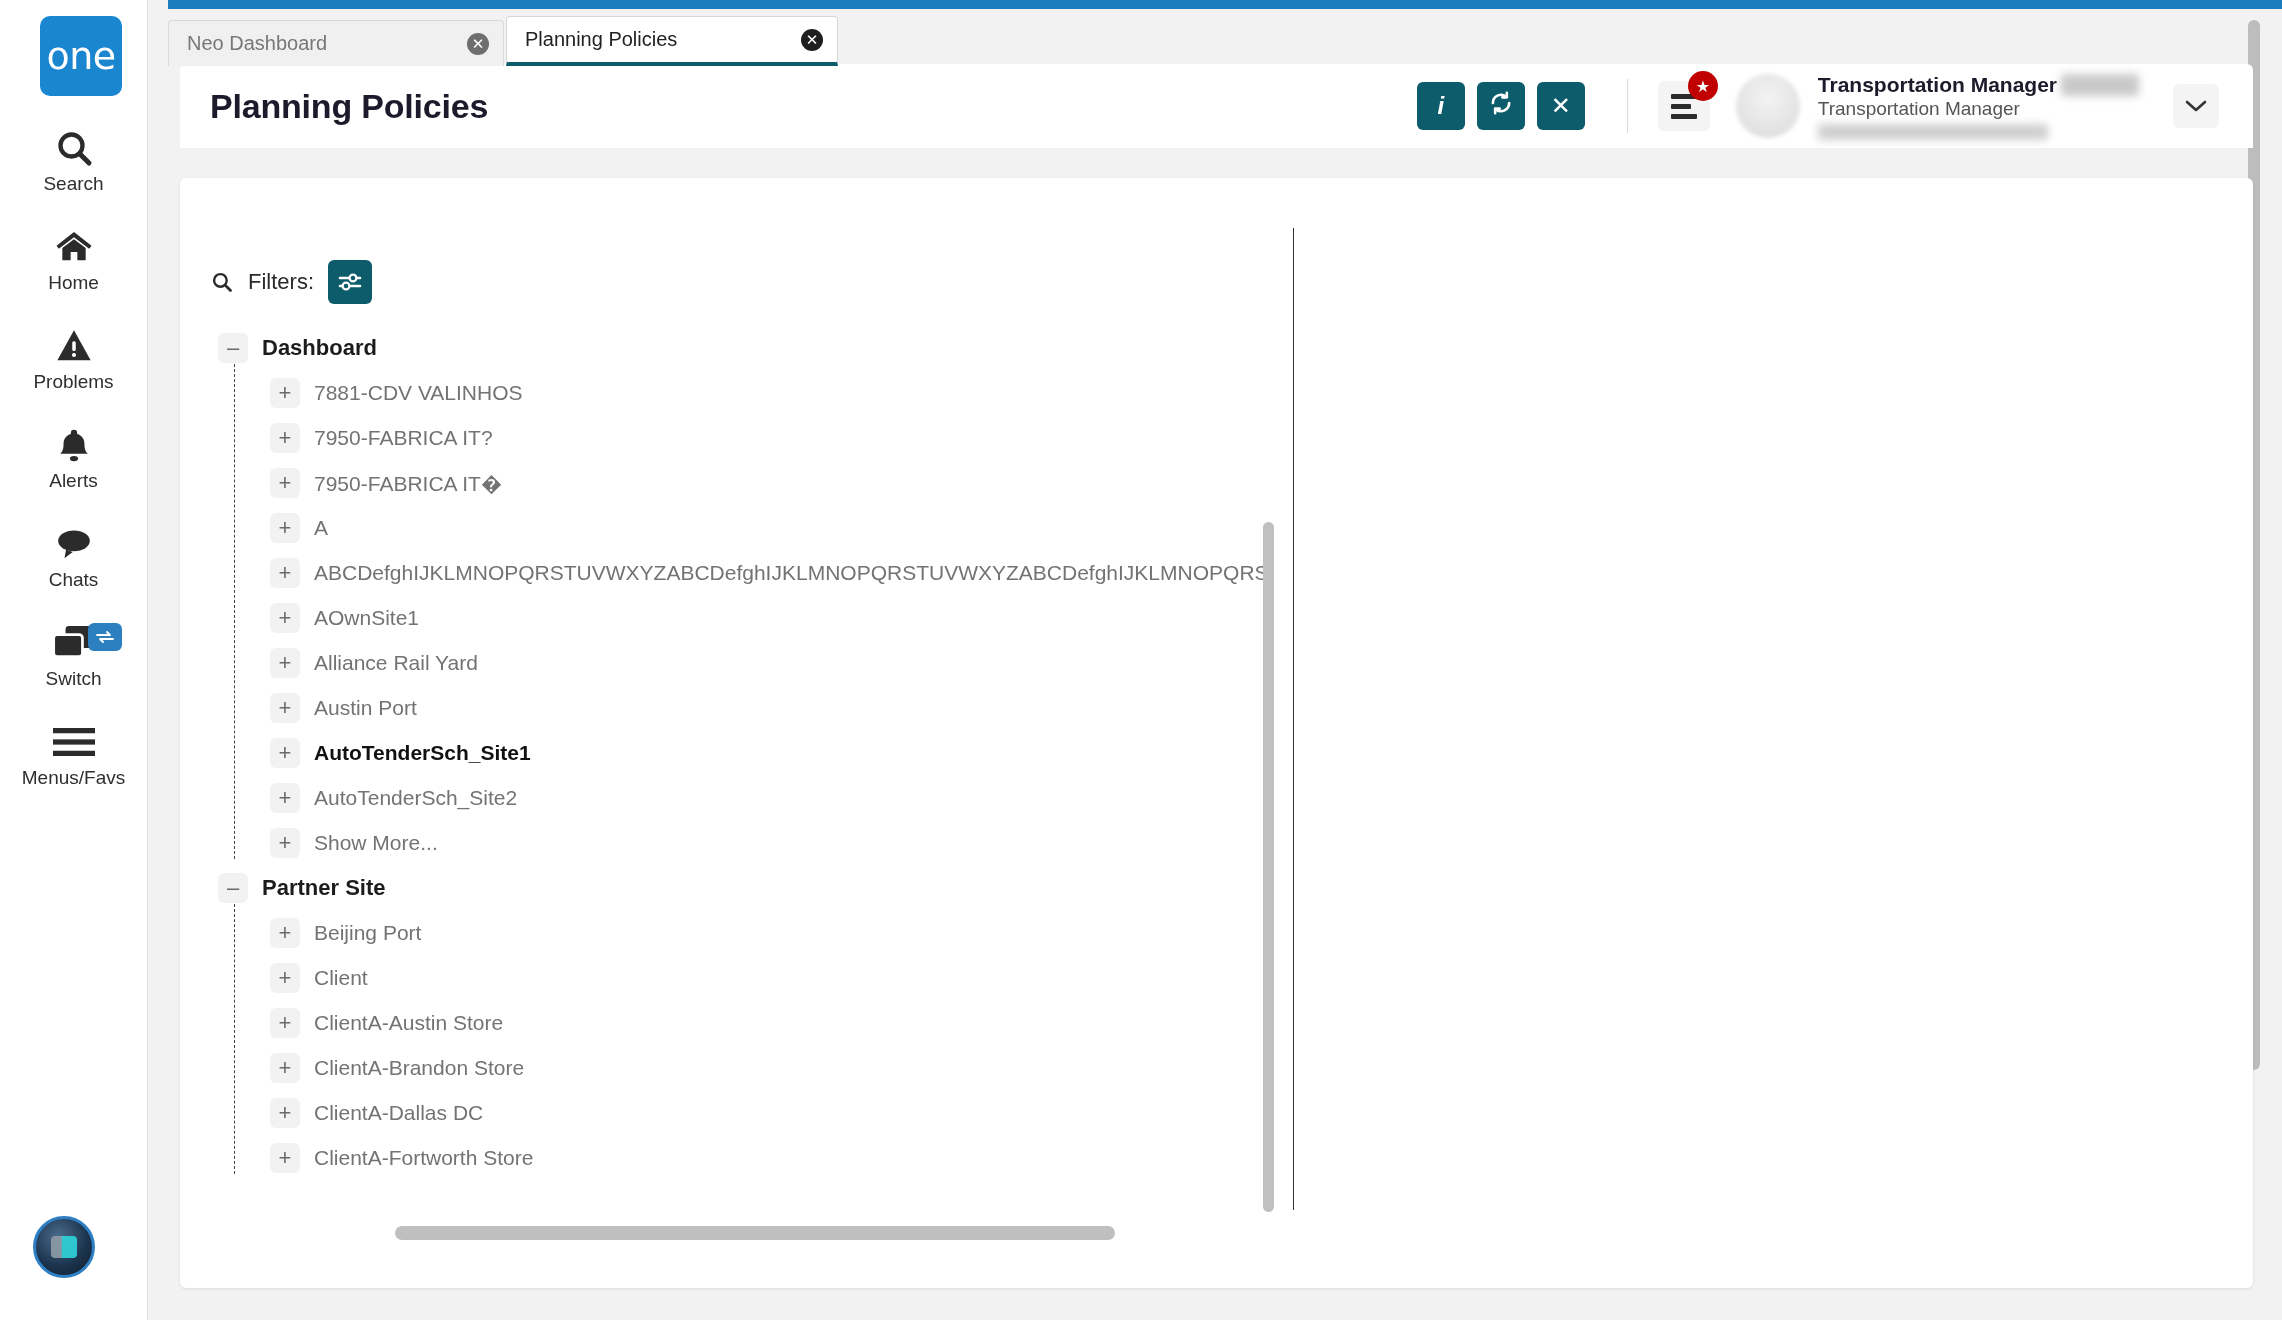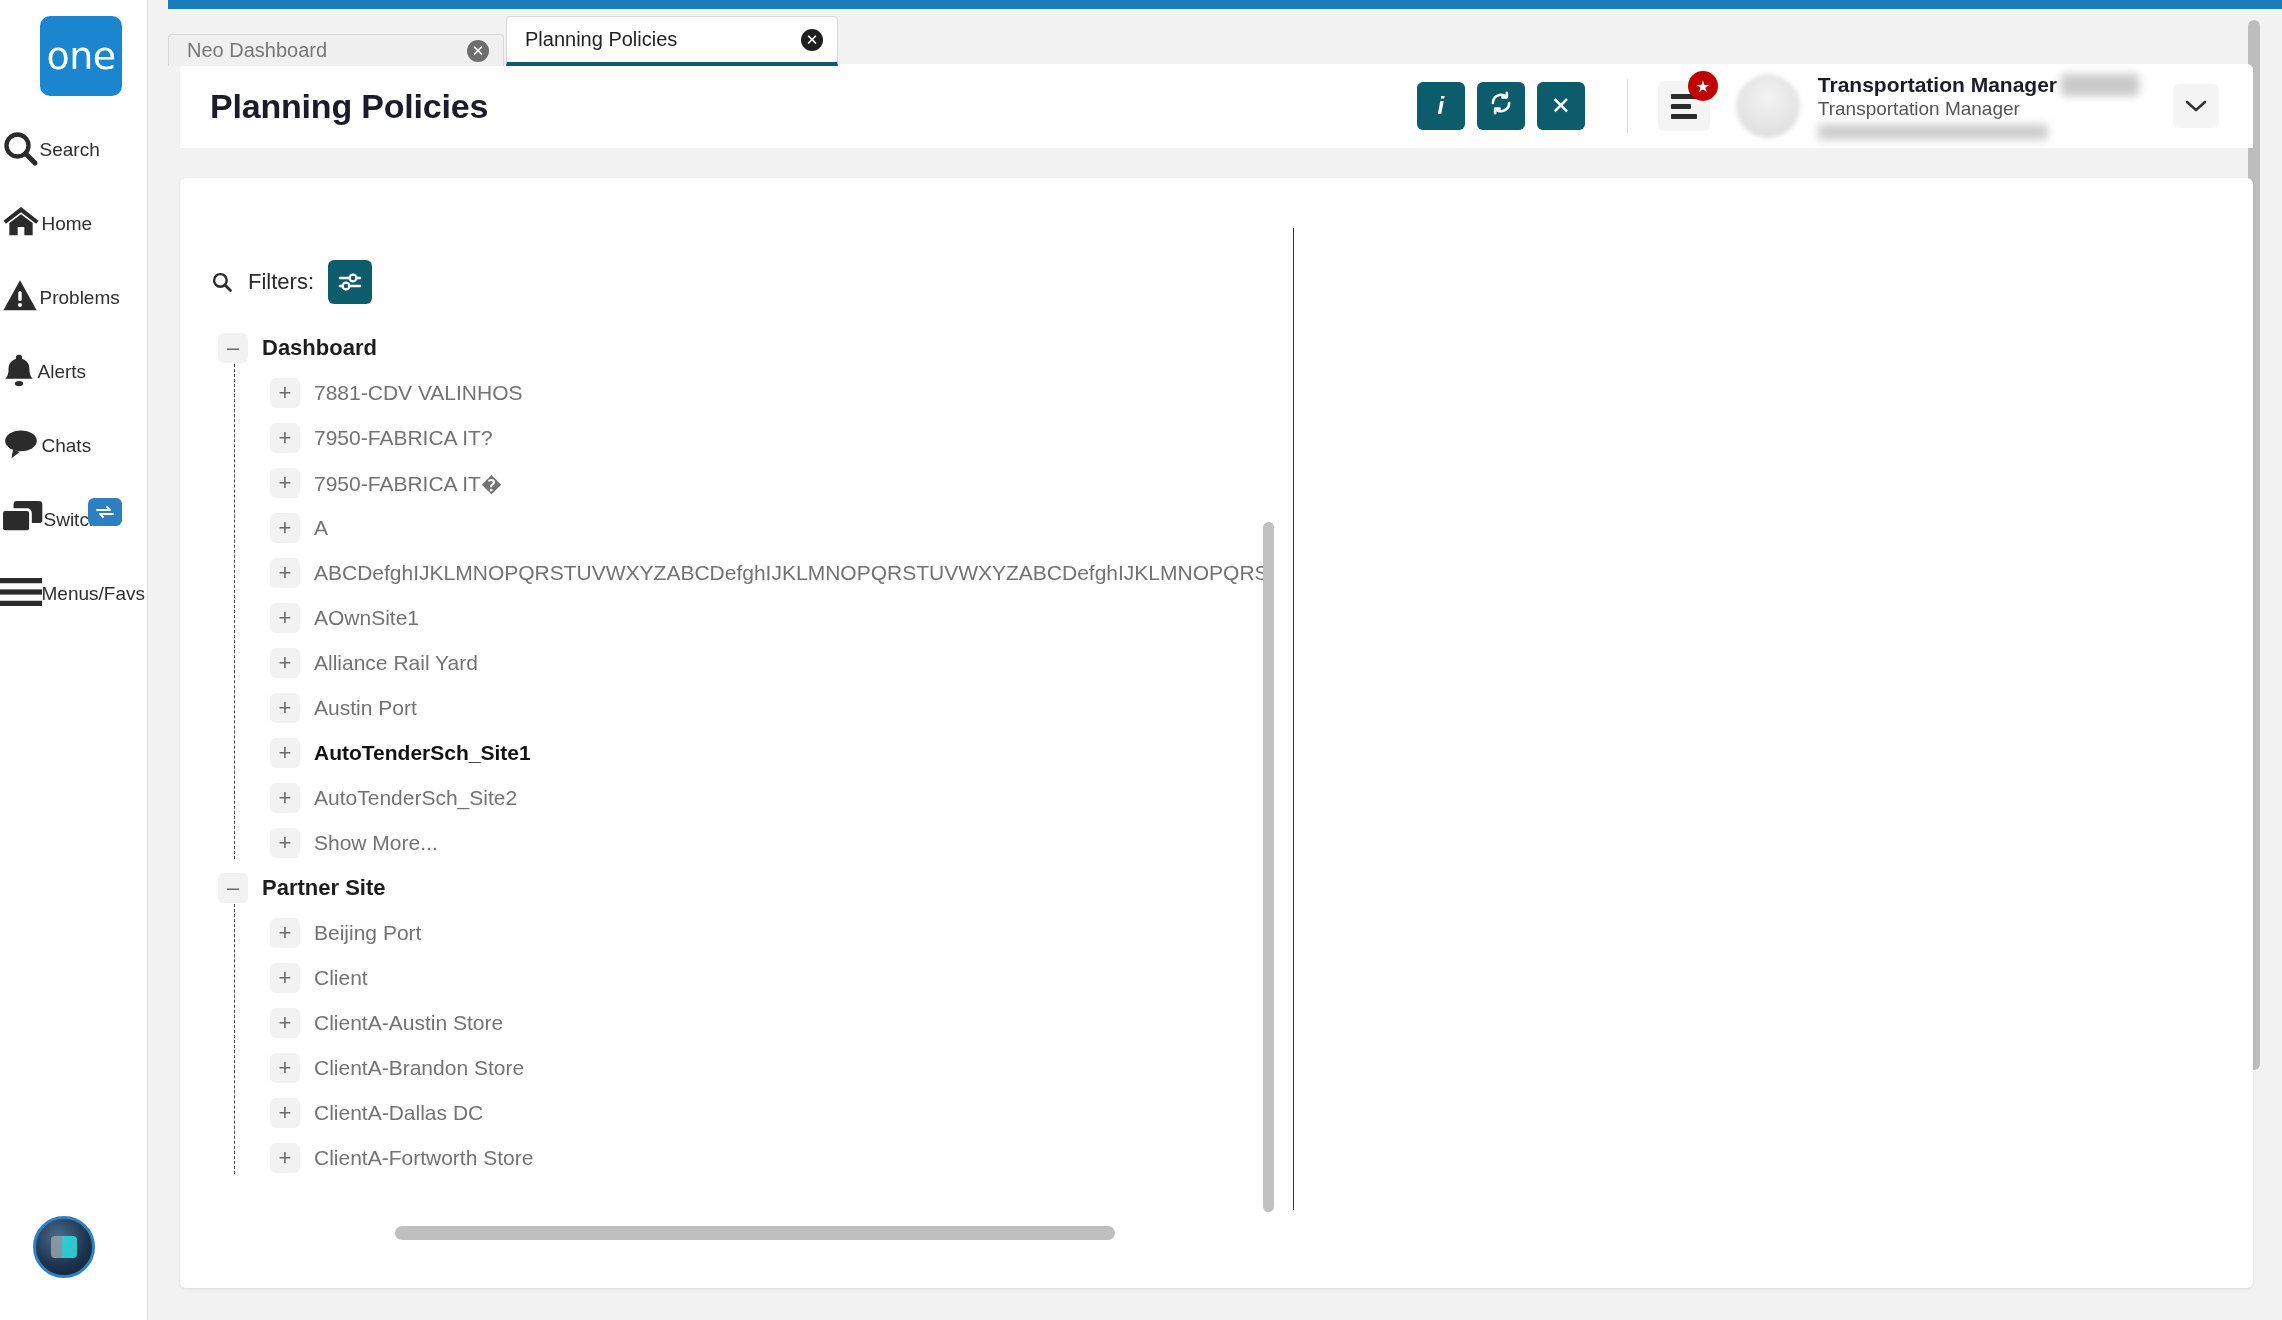--- a/index.html
+++ b/index.html
@@ -74,7 +74,7 @@
     display: flex; align-items: flex-end; z-index: 20;
   }
   .app-tab {
-    height: 32px; min-width: 220px;
+    height: 46px; min-width: 220px;
     display: flex; align-items: center; justify-content: space-between;
     padding: 0 14px 0 18px;
     border: 1px solid #d8d8d8; border-bottom: none;

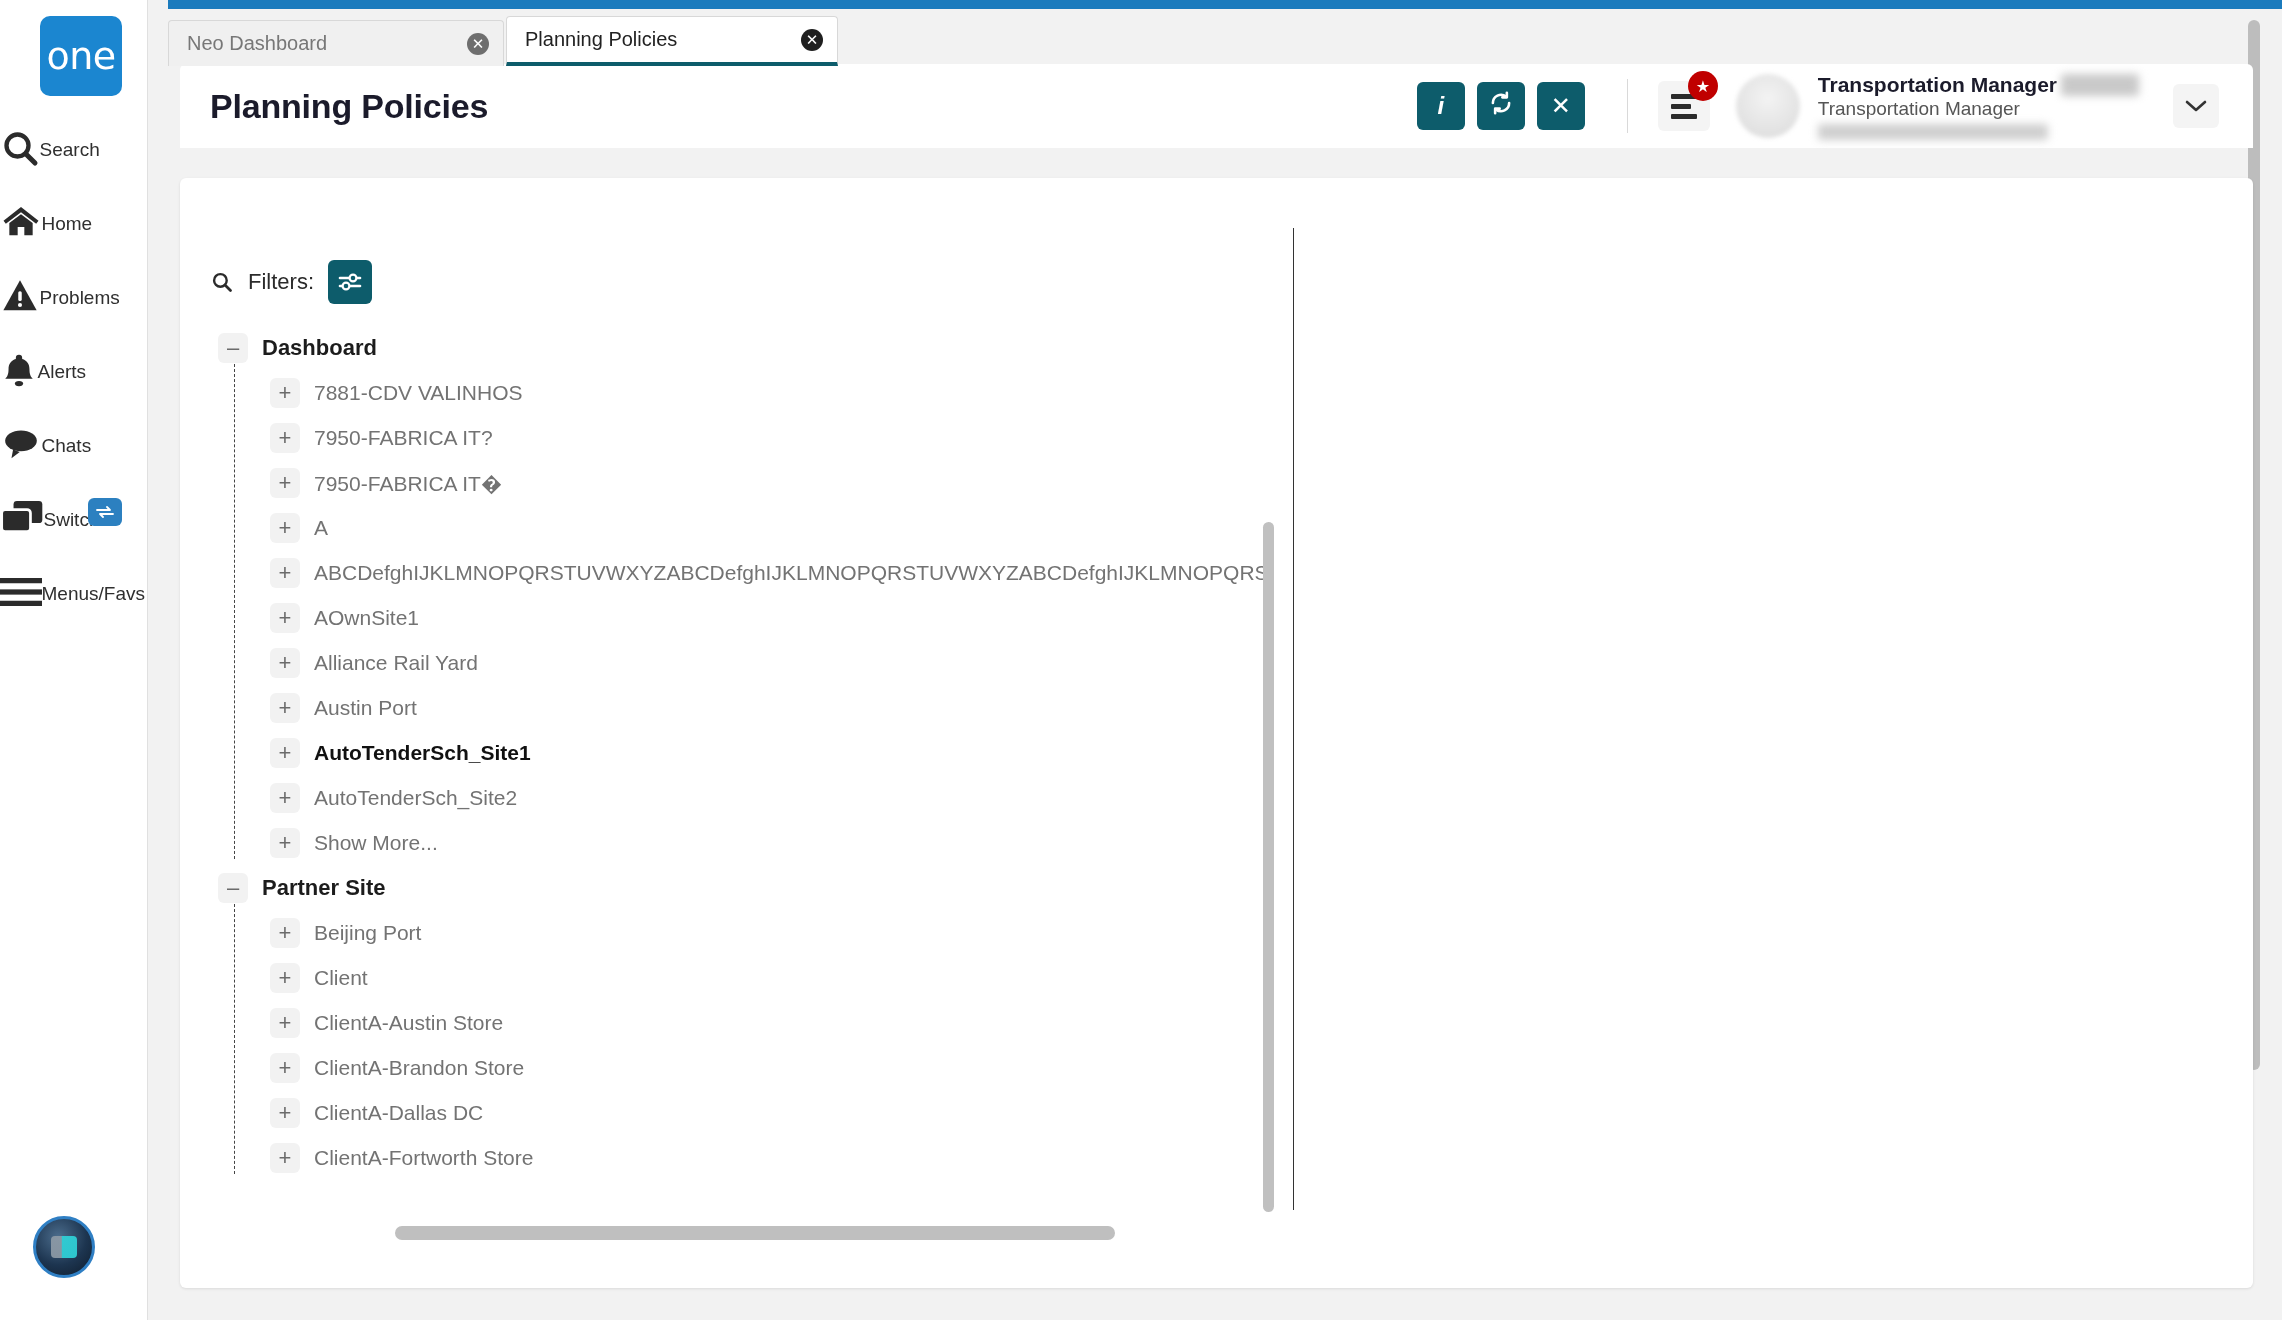--- a/index.html
+++ b/index.html
@@ -32,7 +32,7 @@
   }
   .nav-item {
     margin-top: 30px; width: 148px;
-    display: flex; align-items: center;
+    display: flex; flex-direction: column; align-items: center;
     cursor: pointer; position: relative;
   }
   .nav-item .nav-glyph {

